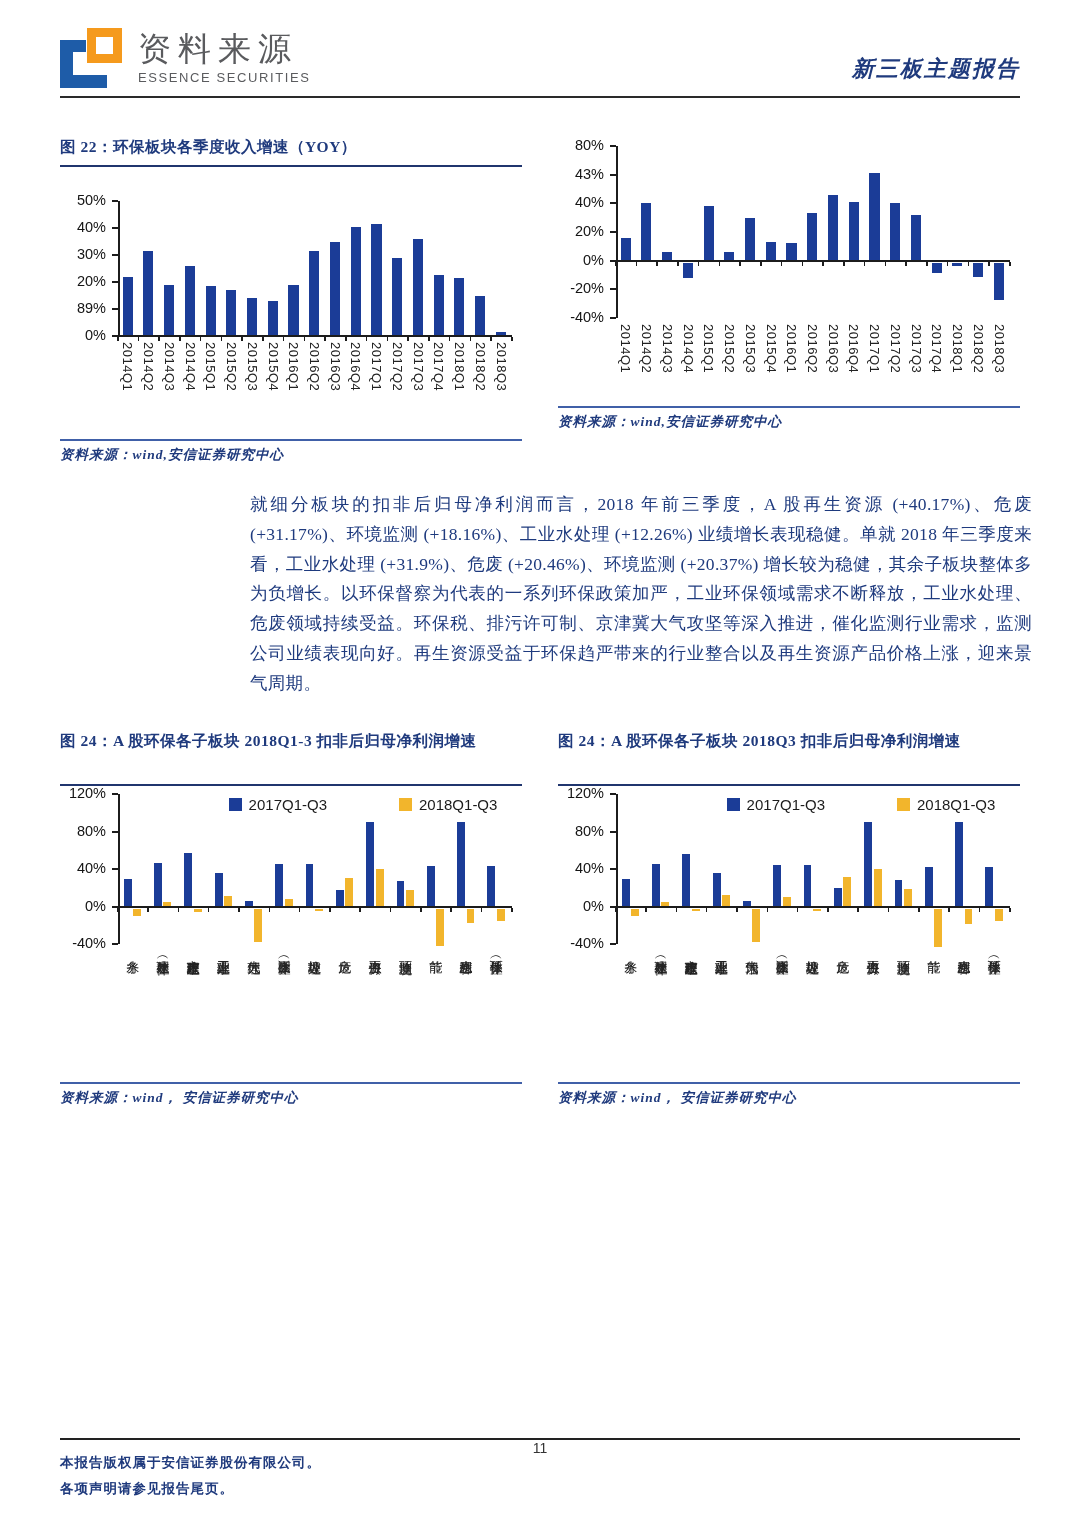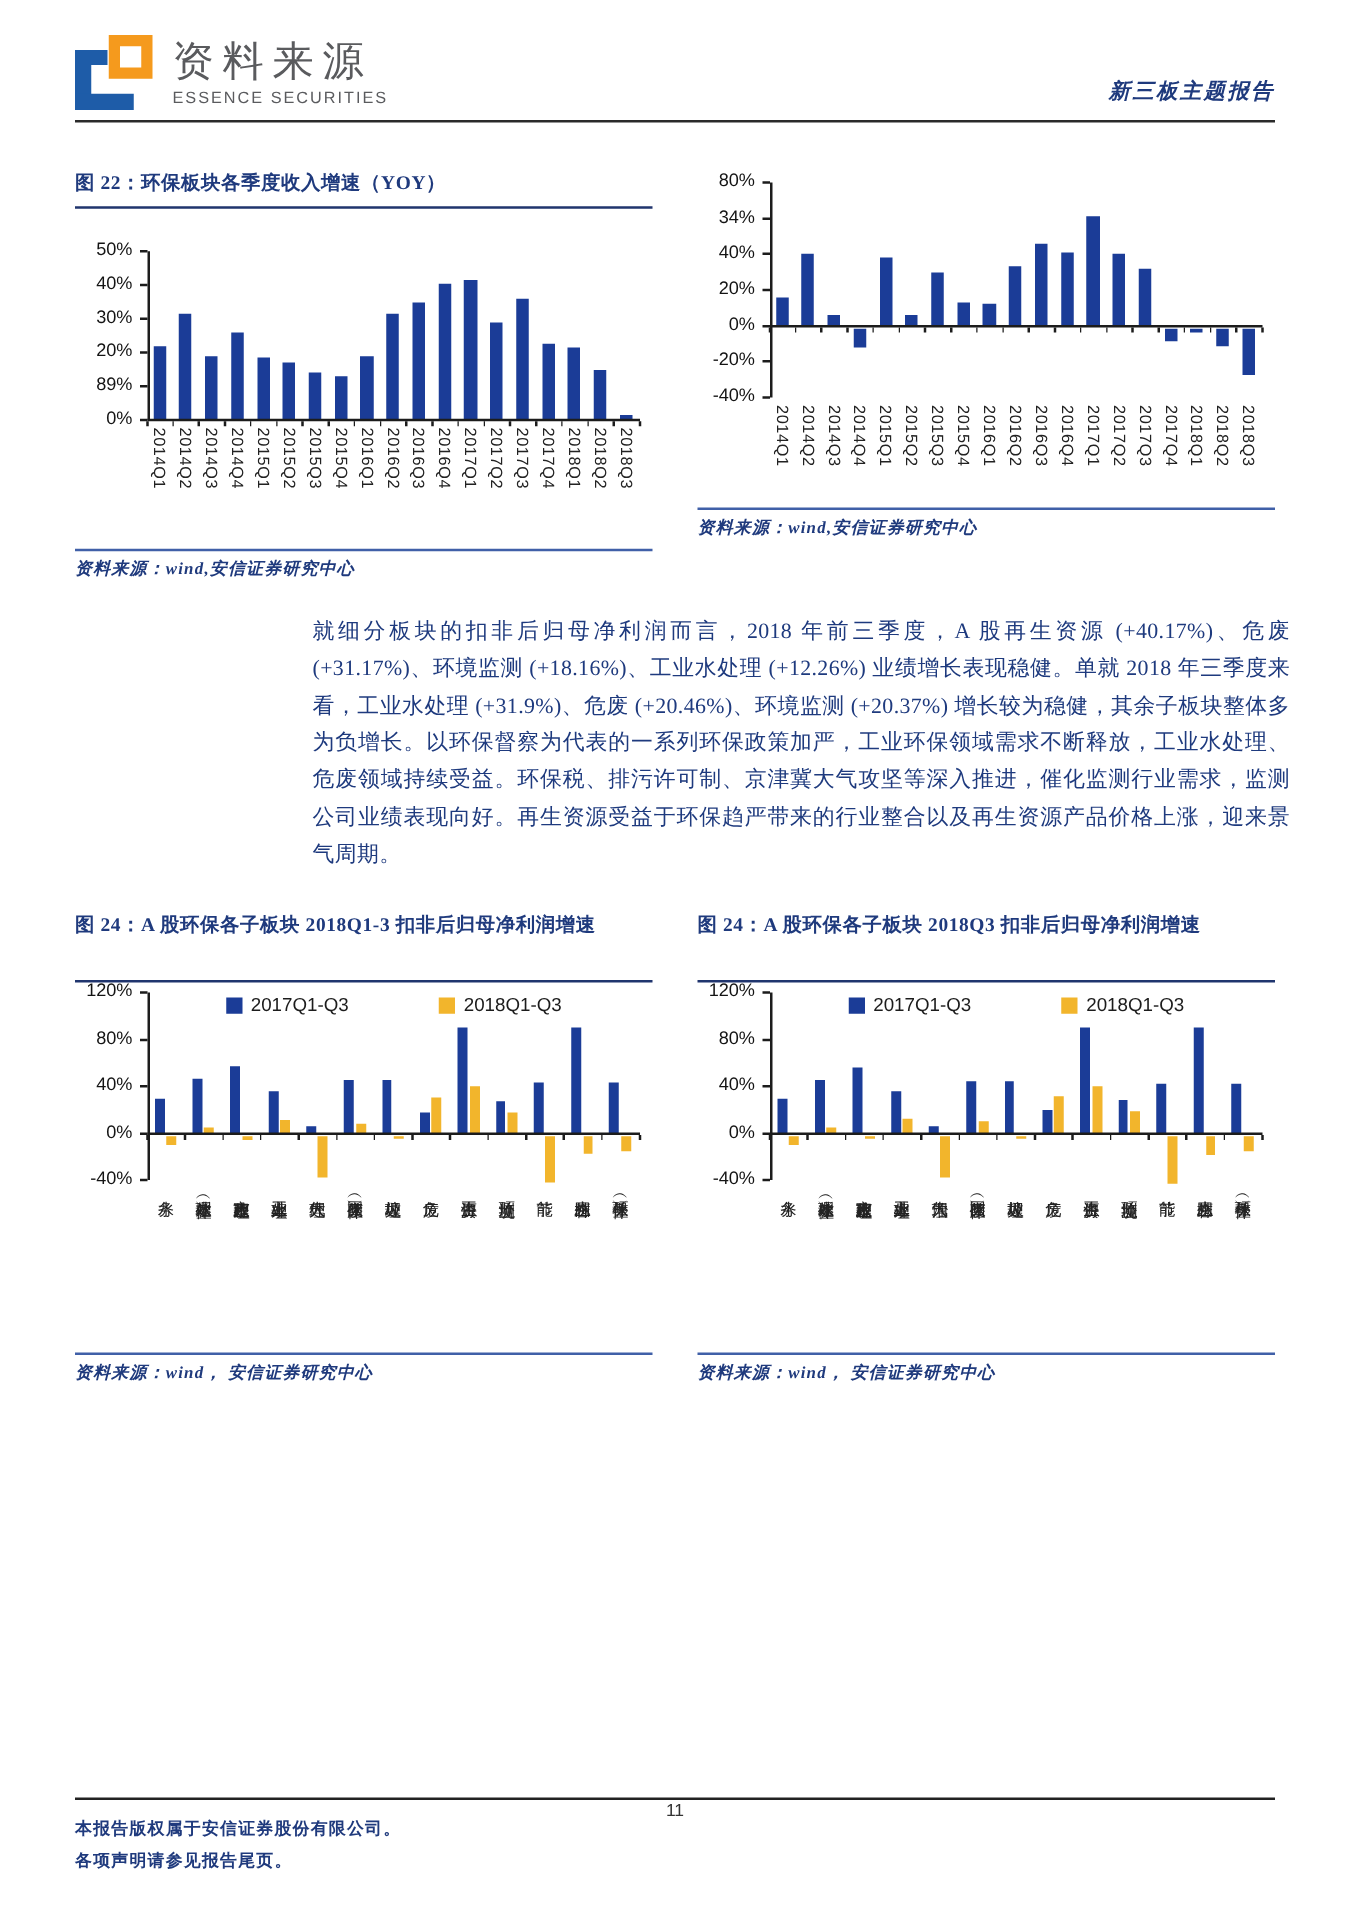--- a/index.html
+++ b/index.html
@@ -22,7 +22,7 @@
   .brand { display:flex; flex-direction:column; }
   .brand-cn { font-family:"Liberation Sans", sans-serif; font-size:33px; color:#5a5b5e; letter-spacing:7px; line-height:36px; }
   .brand-en { font-family:"Liberation Sans", sans-serif; font-size:13px; color:#5a5b5e; letter-spacing:1.6px; margin-top:3px; }
-  .report-type { font-size:17px; color:#1f3a7d; font-weight:bold; font-style:italic; padding-bottom:4px; letter-spacing:2px; }
+  .report-type { font-size:22px; color:#1f3a7d; font-weight:bold; font-style:italic; padding-bottom:4px; letter-spacing:2px; }
 
   
   .figrow { display:grid; grid-template-columns:1fr 1fr; column-gap:36px; }

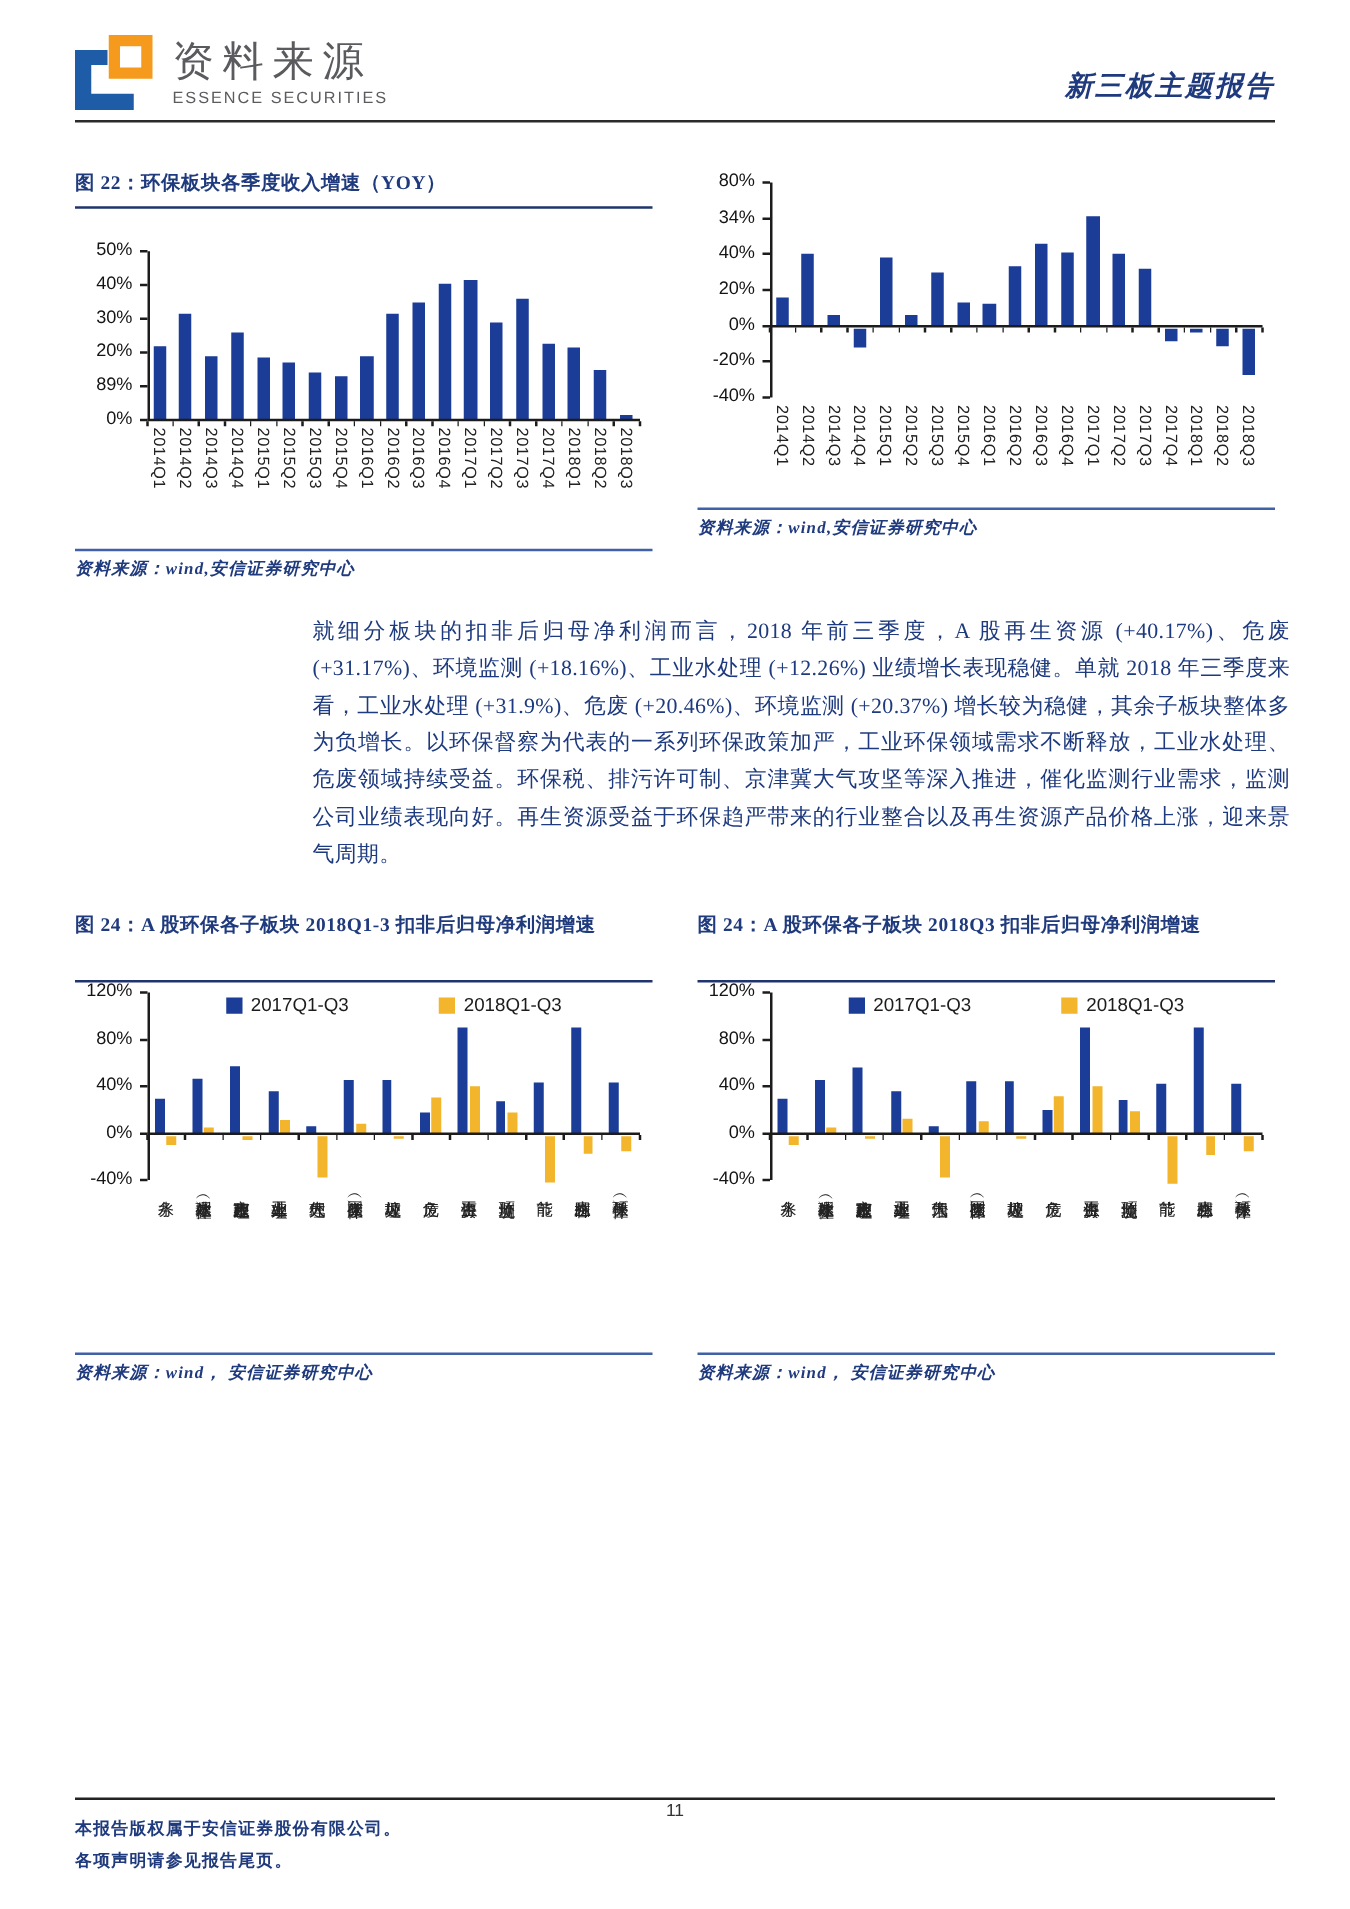--- a/index.html
+++ b/index.html
@@ -176,7 +176,7 @@
           <div class="axisline" style="left: 52px; top: 64.3333px; width: 6px; height: 2px;"></div>
           <div class="ytick-label" style="left: 0px; top: 56.3333px; width: 46px;">40%</div>
           <div class="axisline" style="left: 52px; top: 35.6667px; width: 6px; height: 2px;"></div>
-          <div class="ytick-label" style="left: 0px; top: 27.6667px; width: 46px;">34%</div>
+          <div class="ytick-label" style="left: 0px; top: 27.6667px; width: 46px;">43%</div>
           <div class="axisline" style="left: 52px; top: 7px; width: 6px; height: 2px;"></div>
           <div class="ytick-label" style="left: 0px; top: -1px; width: 46px;">80%</div>
           <div class="bar" title="2014Q1: 16%" style="left: 62.5621px; top: 99.7333px; width: 10.1126px; height: 22.9333px; background: rgb(27, 60, 151);"></div>

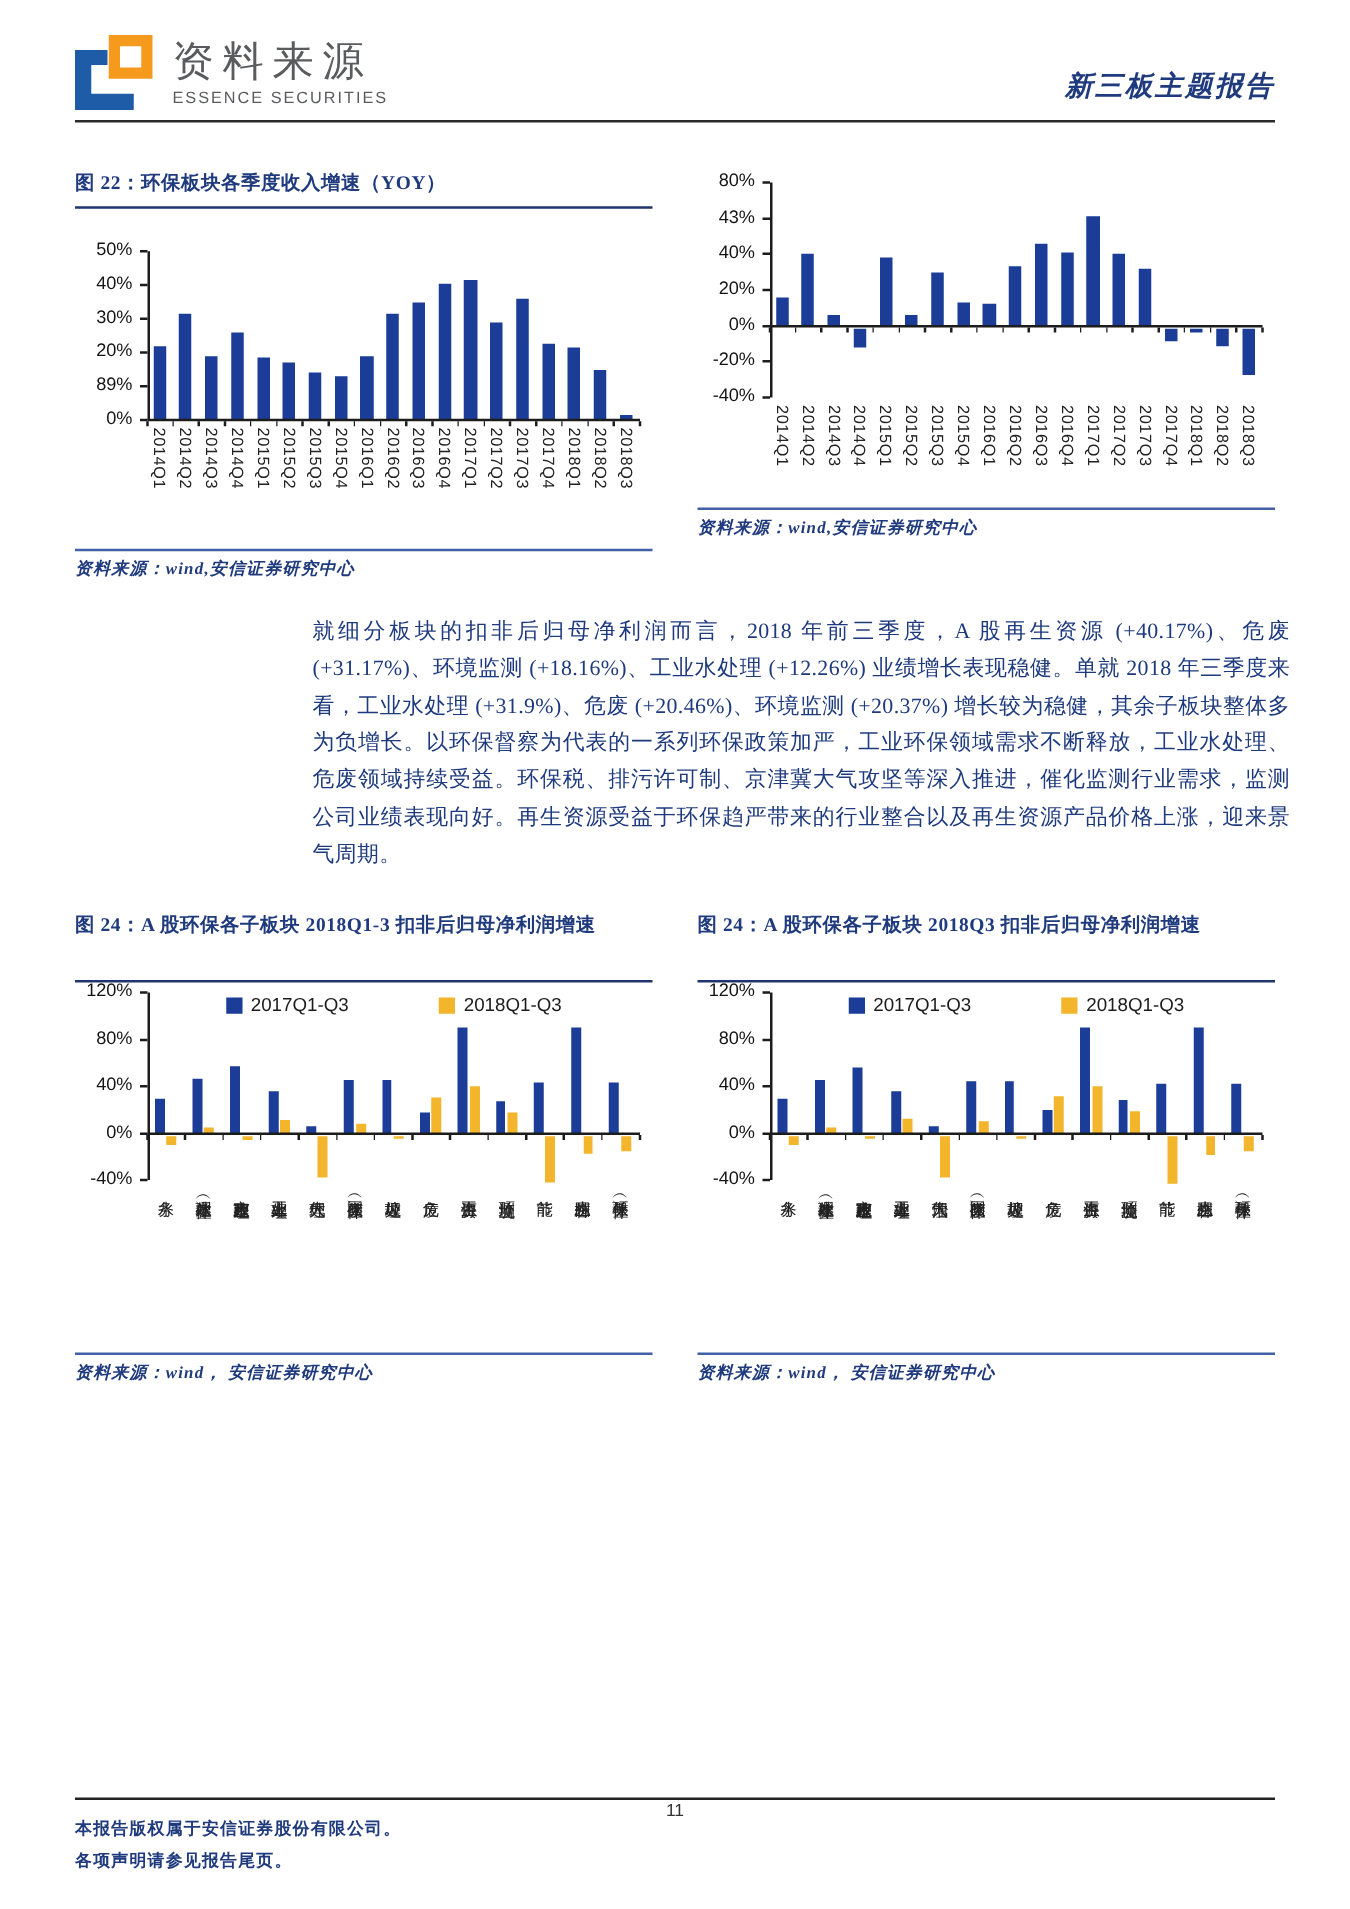--- a/index.html
+++ b/index.html
@@ -46,7 +46,7 @@
                 font-size:13px; color:#222; letter-spacing:0.5px; line-height:15px; }
   .xcat-label.cjk { font-family:"Liberation Serif", serif; }
   .legend { position:absolute; display:flex; justify-content:center; gap:72px;
-            font-family:"Liberation Sans", sans-serif; font-size:15px; color:#1c1c1c; }
+            font-family:"Liberation Sans", sans-serif; font-size:15px; color:#1c1c1c;margin-left:48px; }
   .legend-item { display:flex; align-items:center; gap:7px; }
   .legend-swatch { width:13px; height:13px; }
 

